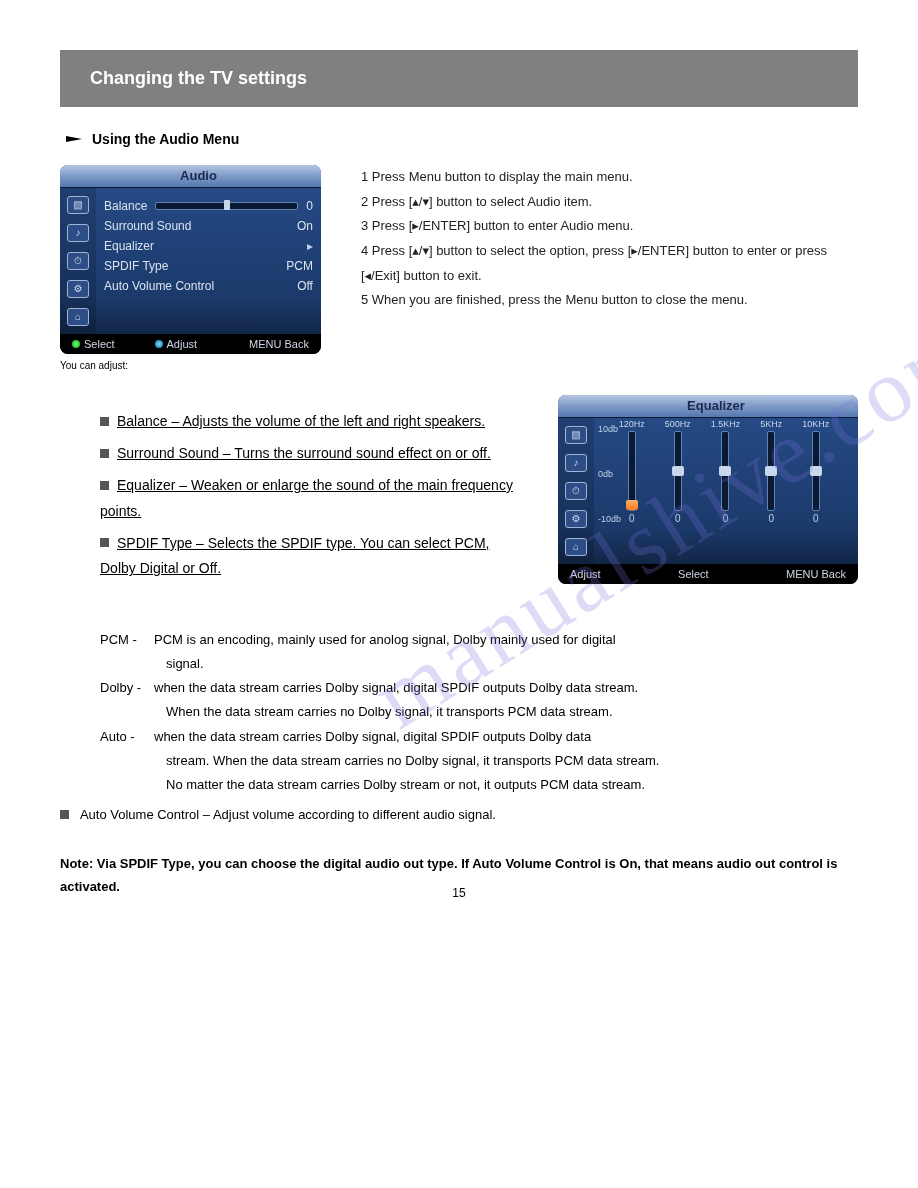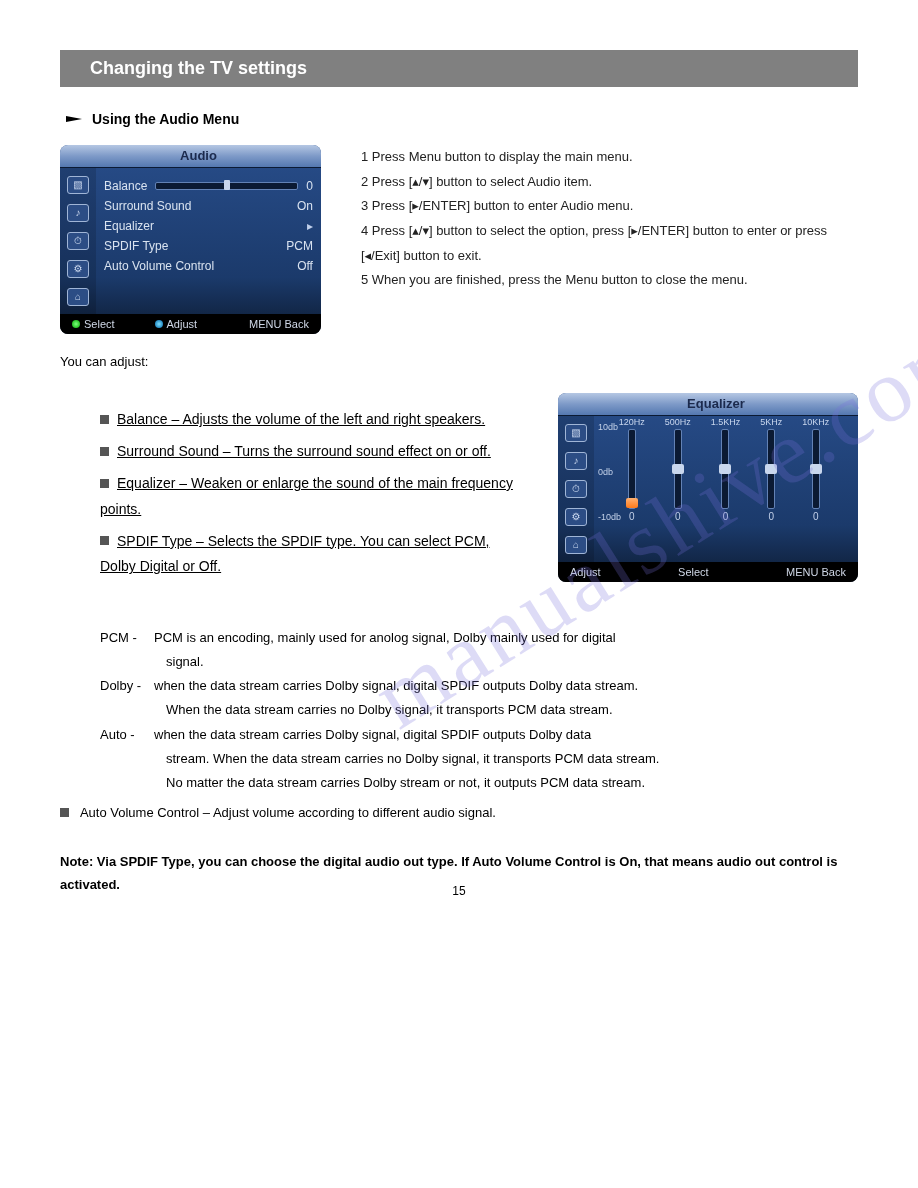--- a/index.html
+++ b/index.html
@@ -20,7 +20,7 @@
     color: #fff;
     font-weight: bold;
     font-size: 18px;
-    padding: 8px 30px;
+    padding: 18px 30px;
     margin-bottom: 24px;
   }
   .section-head {

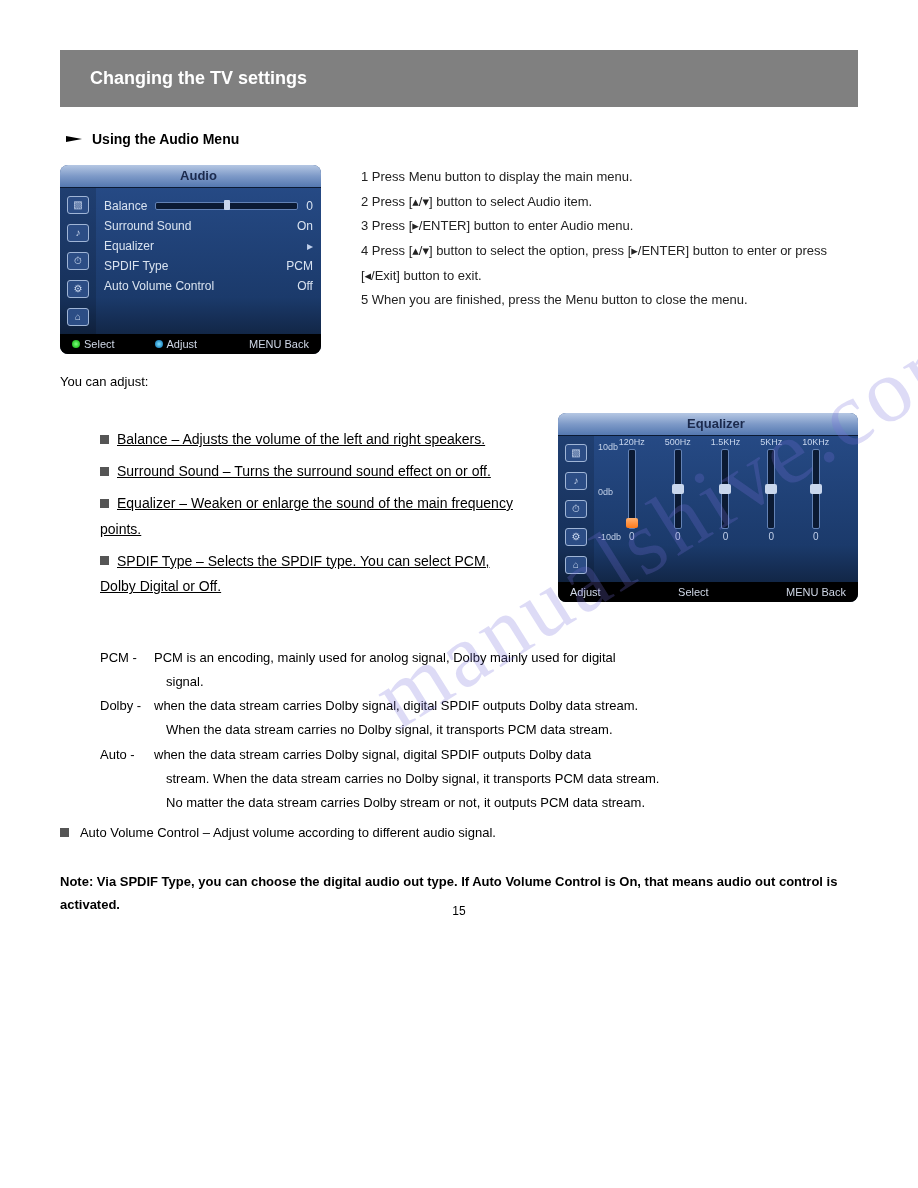--- a/index.html
+++ b/index.html
@@ -138,8 +138,8 @@
     color: #222;
   }
   .adjust-intro {
-    margin-top: 20px;
-    font-size: 13px;
+    margin-top: 6px;
+    font-size: 10px;
   }
   .row2 {
     display: flex;

